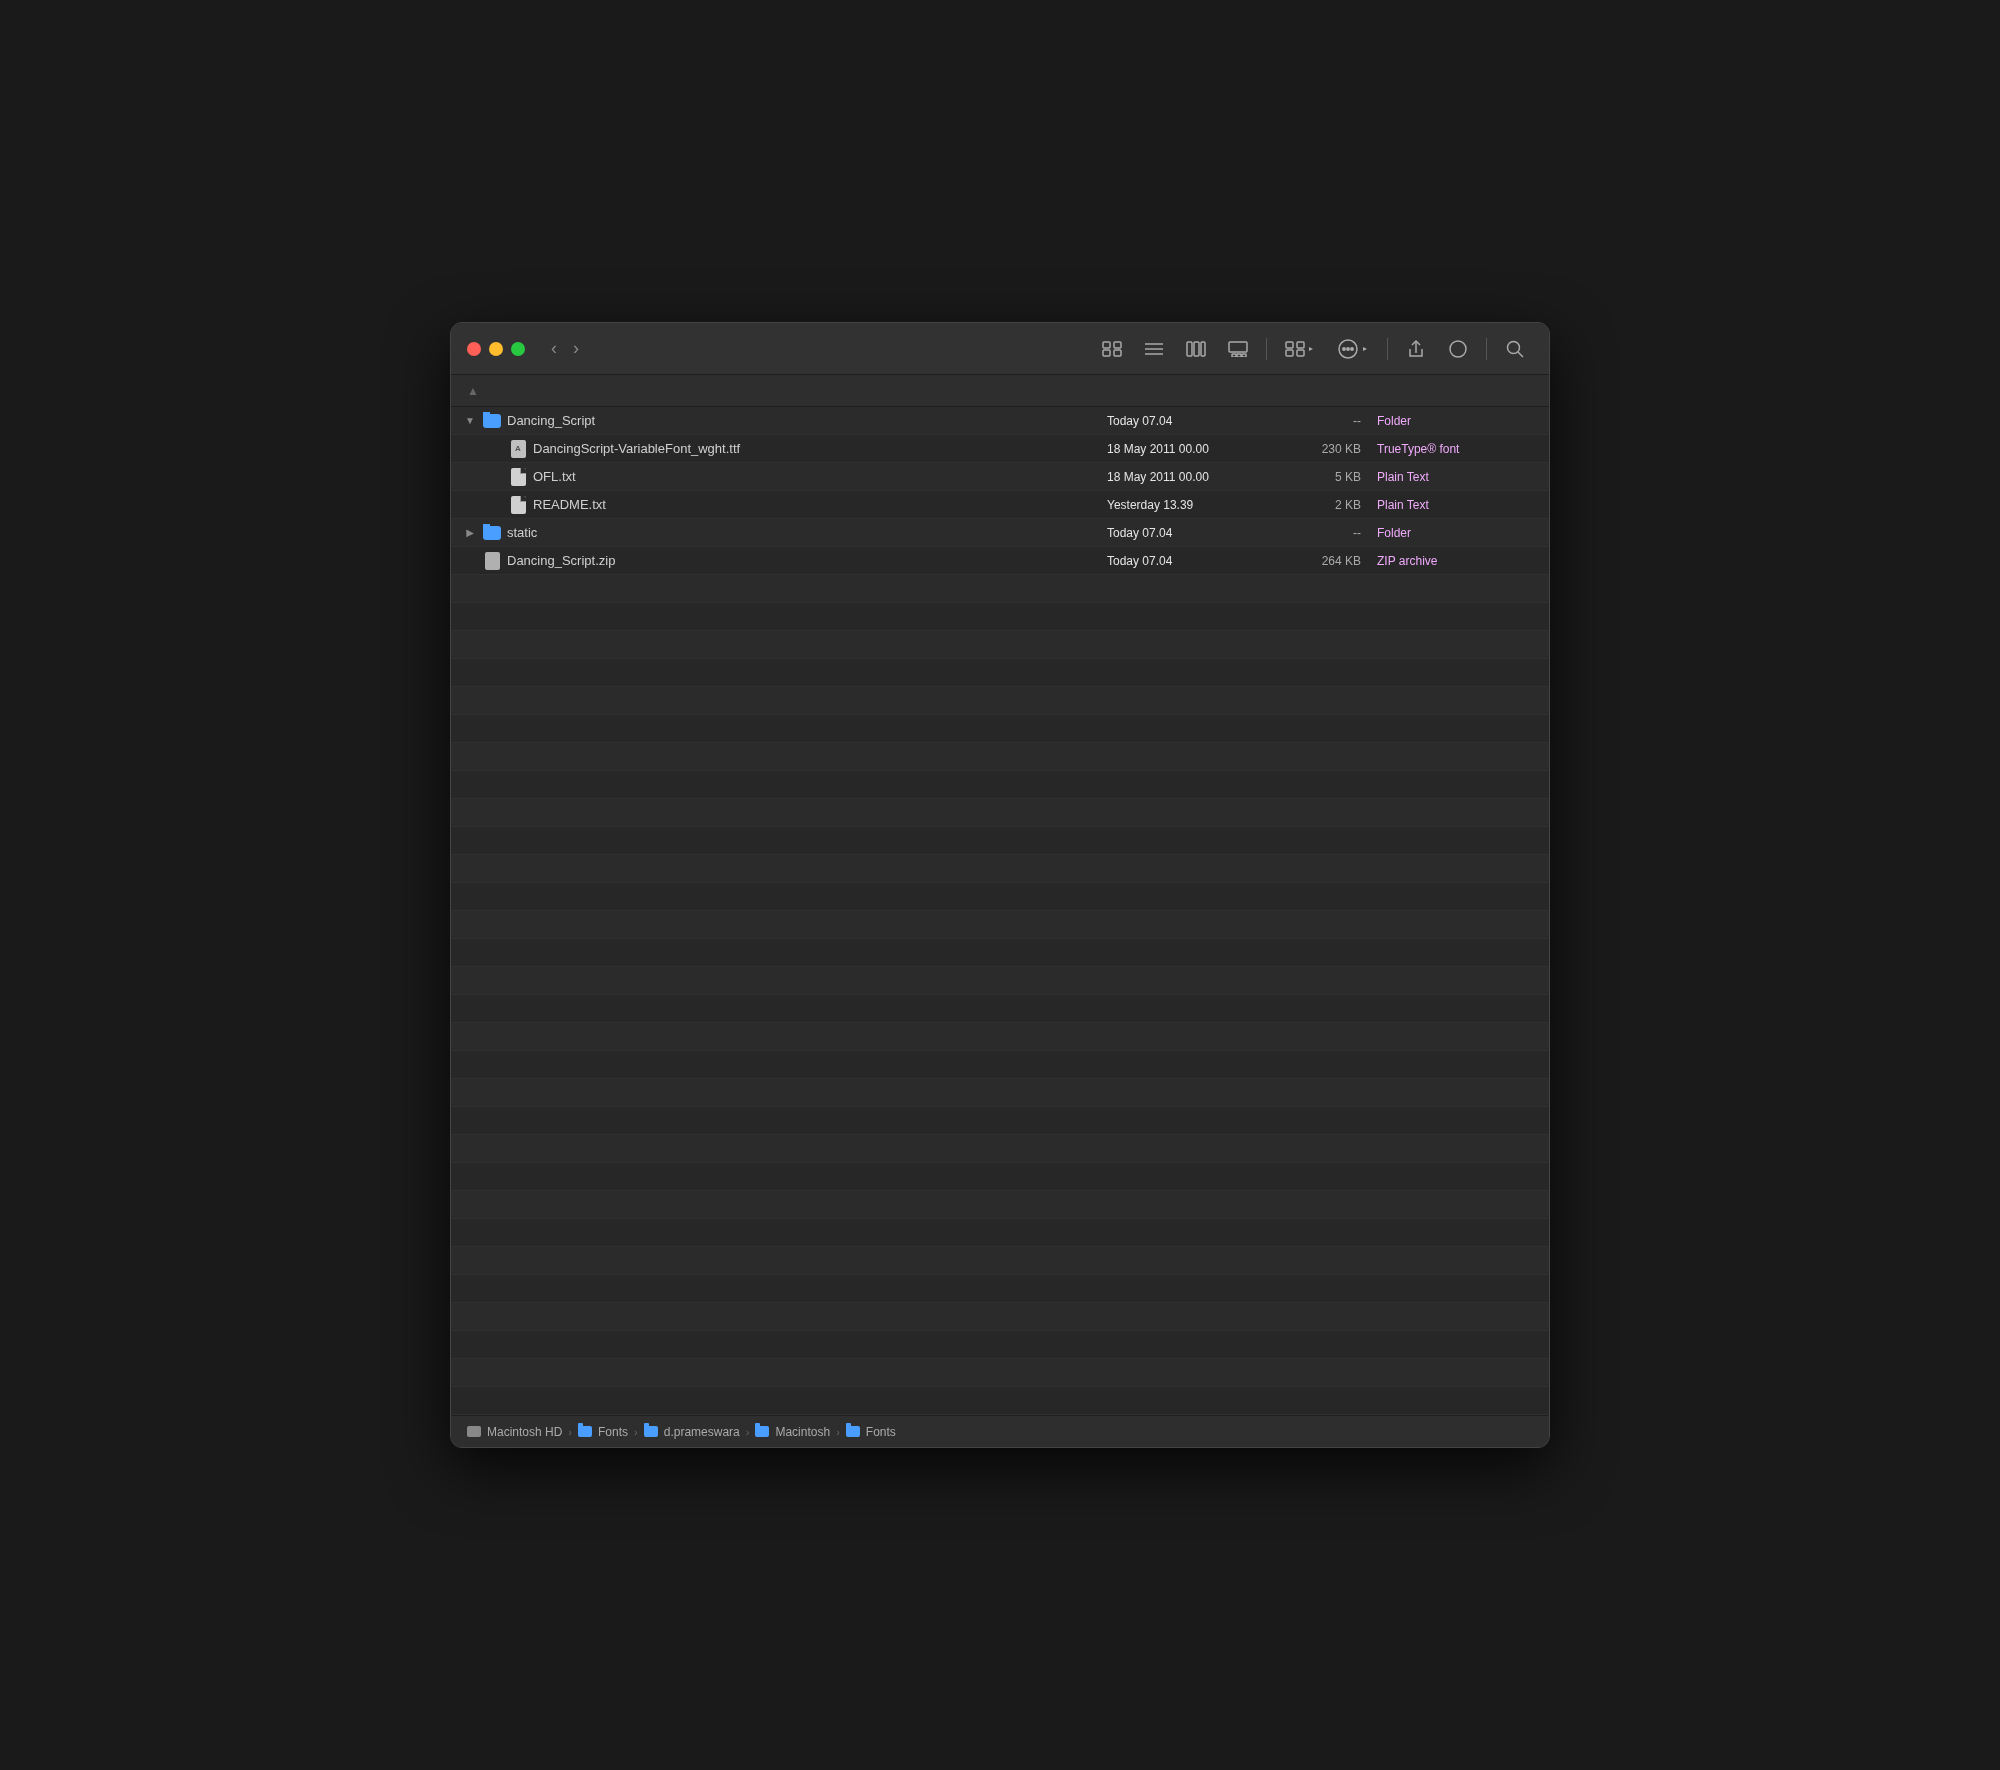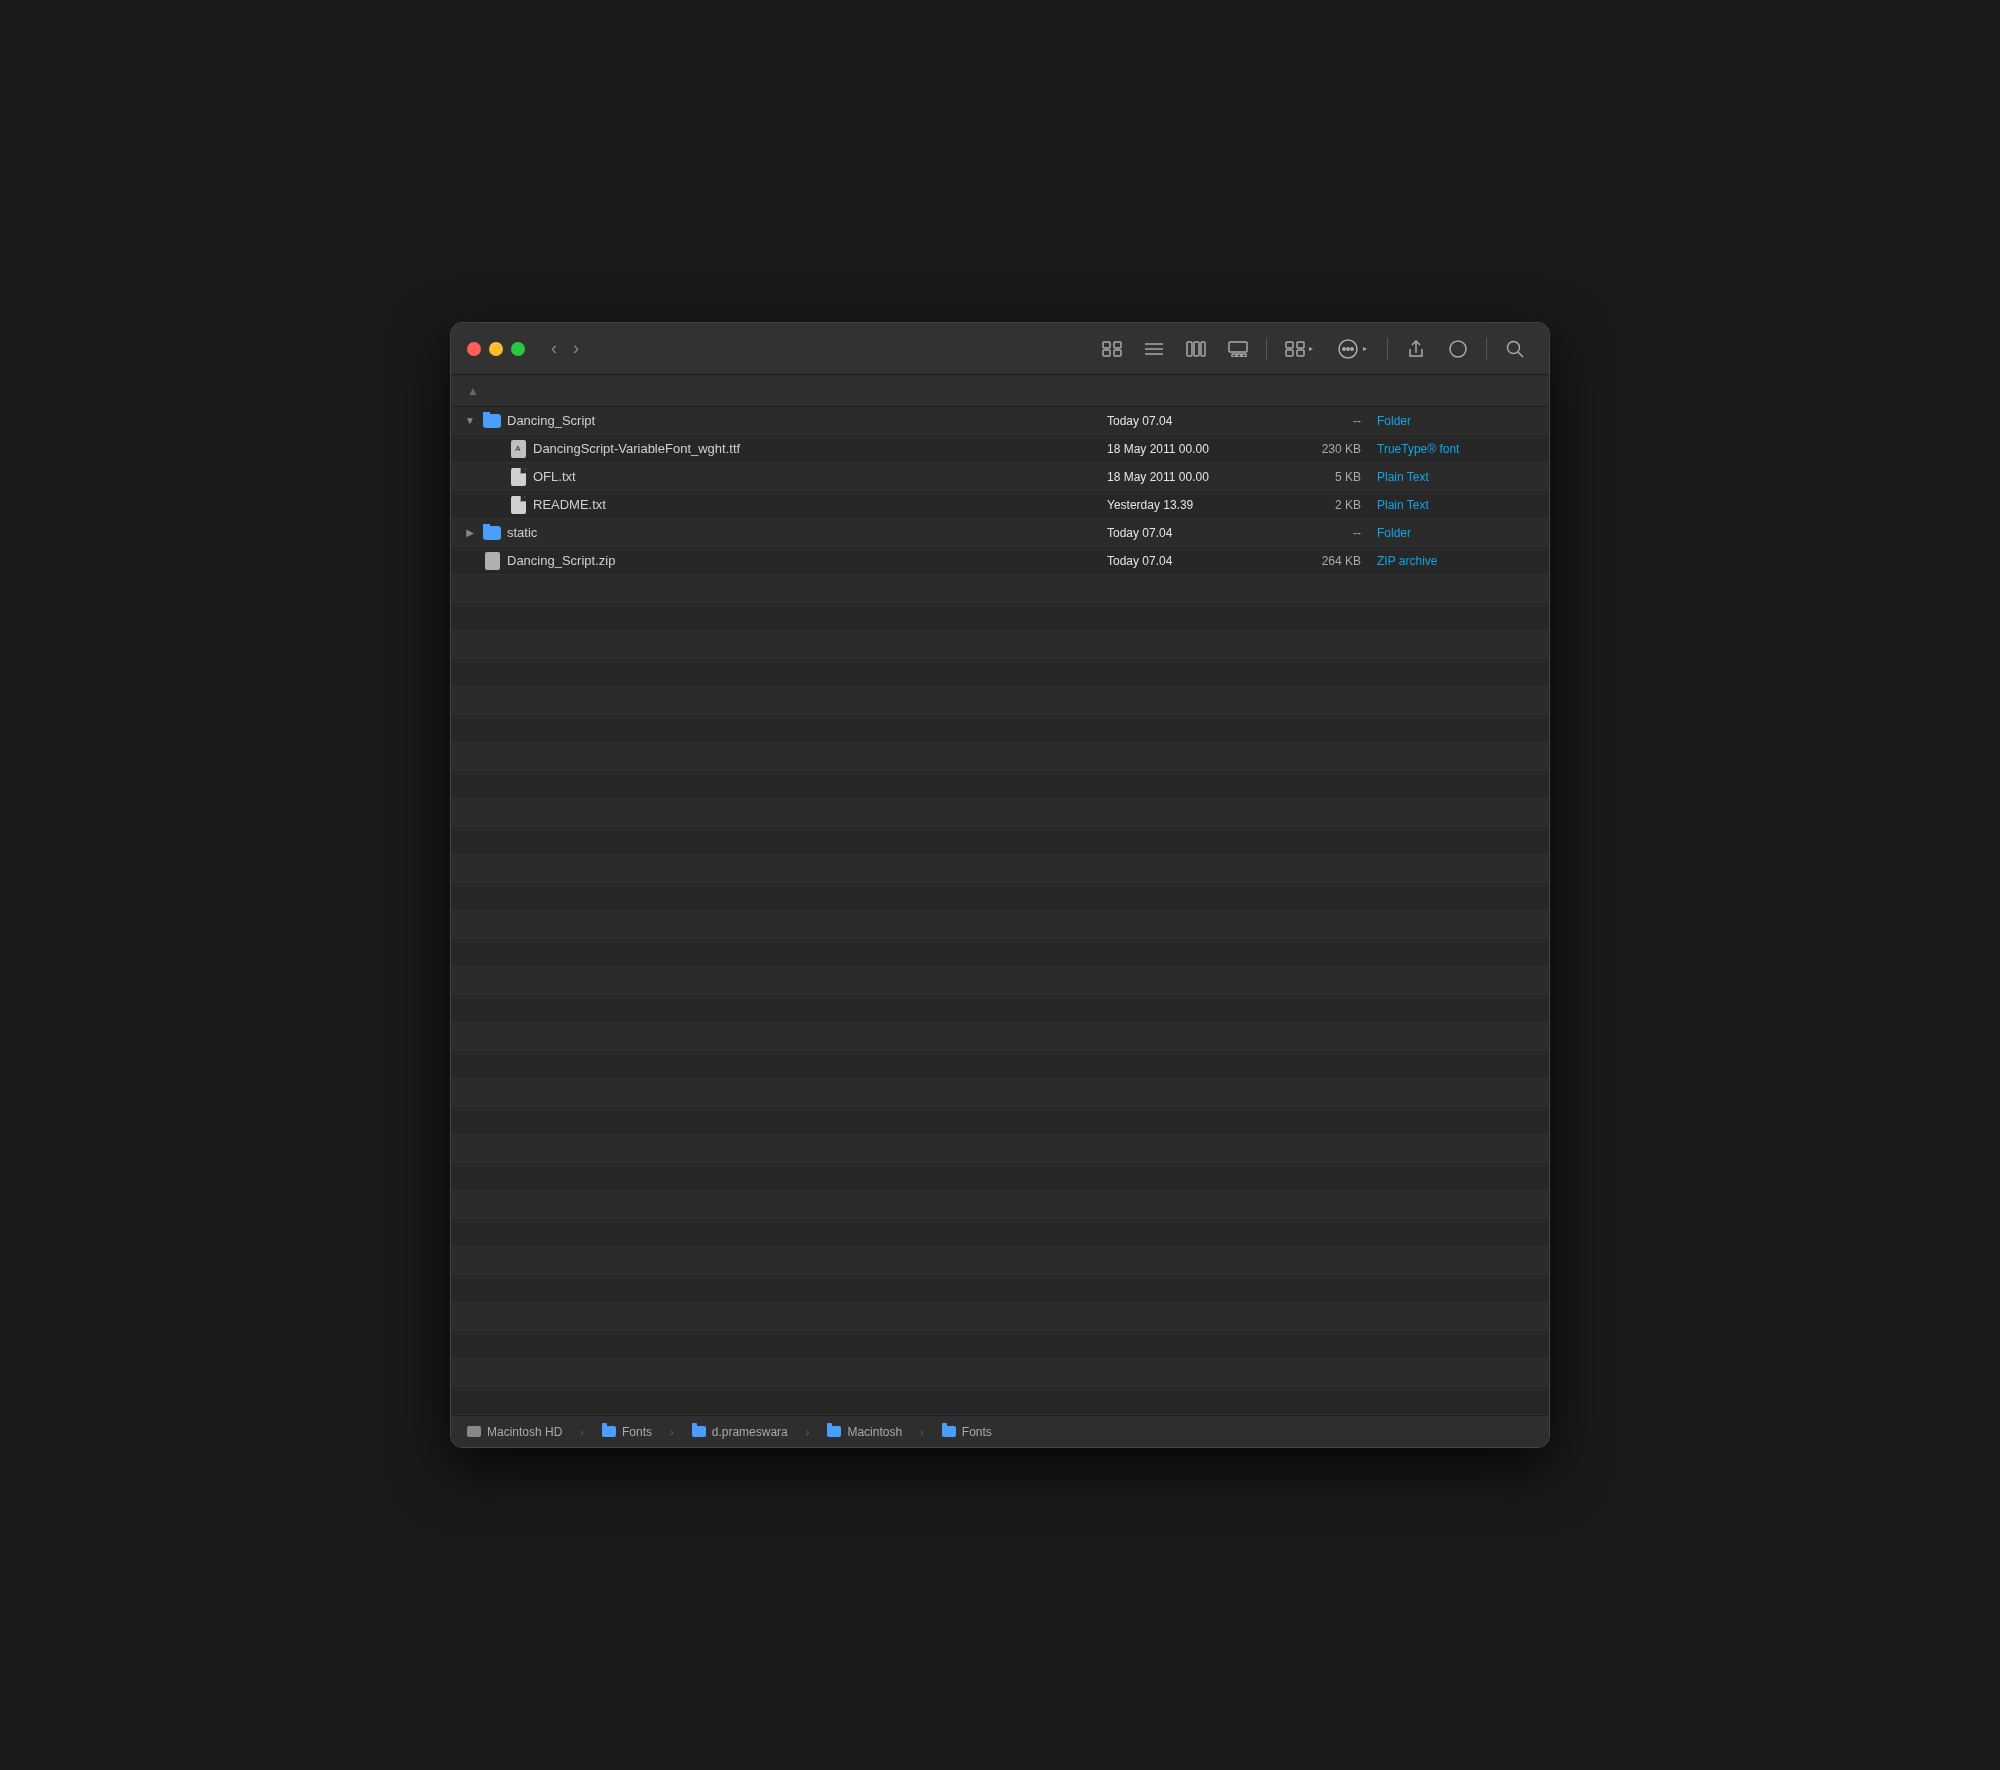--- a/index.html
+++ b/index.html
@@ -237,7 +237,7 @@
 
     .file-date { width: 180px; color: #e5e5e5; font-size: 12px; }
     .file-size { width: 90px; color: #aaa; font-size: 12px; text-align: right; padding-right: 16px; }
-    .file-kind { width: 160px; color: #0ea5e9; font-size: 12px; }
+    .file-kind { width: 160px; color: #f0abfc; font-size: 12px; }
 
     .empty-row {
       height: 28px;

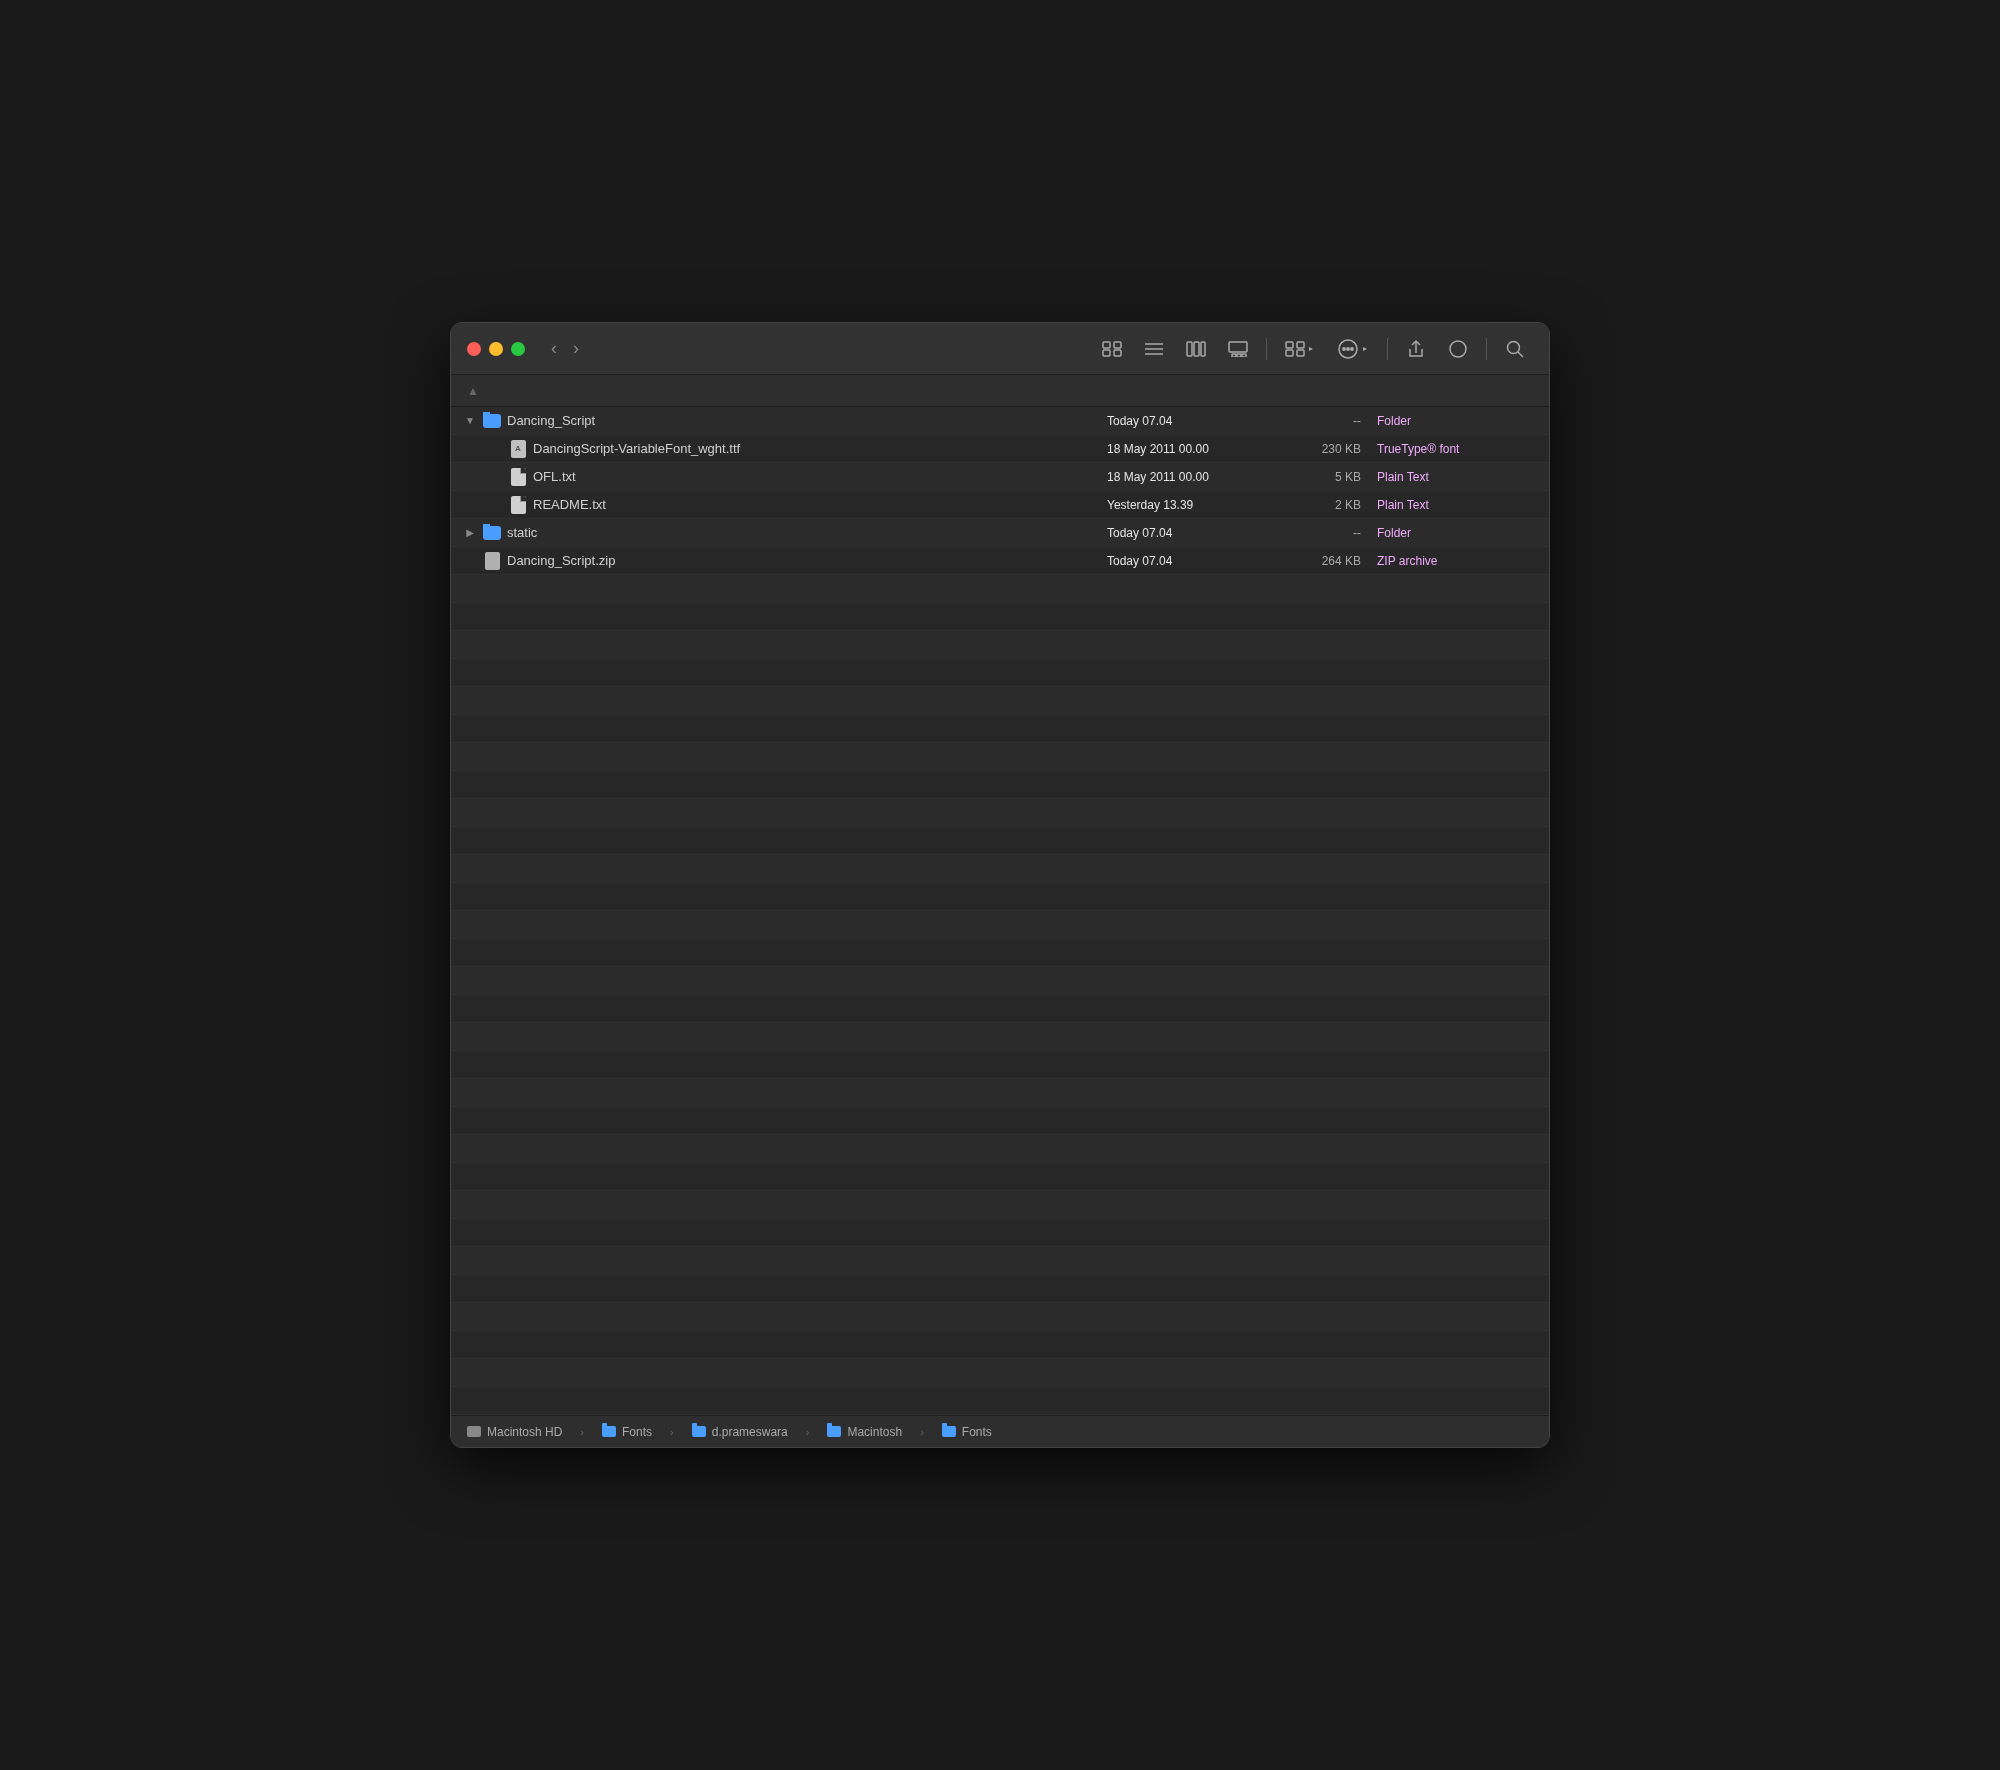--- a/index.html
+++ b/index.html
@@ -254,7 +254,7 @@
       align-items: center;
       padding: 0 16px;
       border-top: 1px solid #1e1e1e;
-      gap: 18px;
+      gap: 6px;
     }
 
     .breadcrumb-item {

